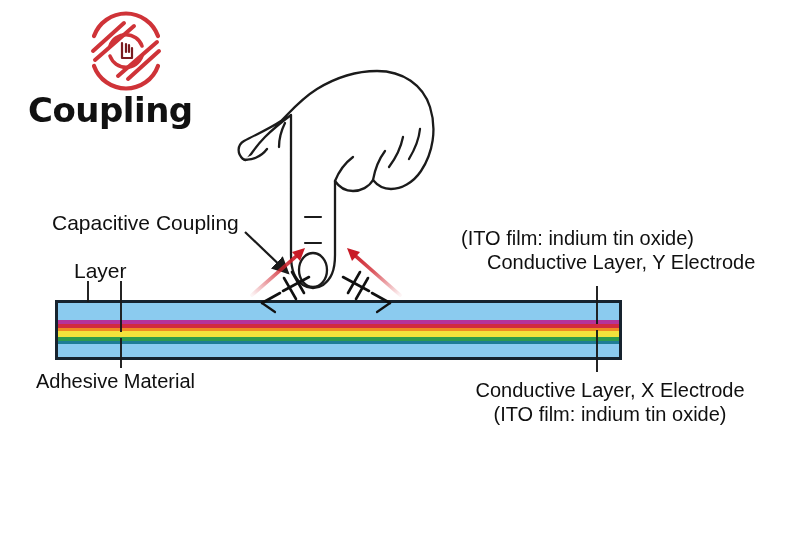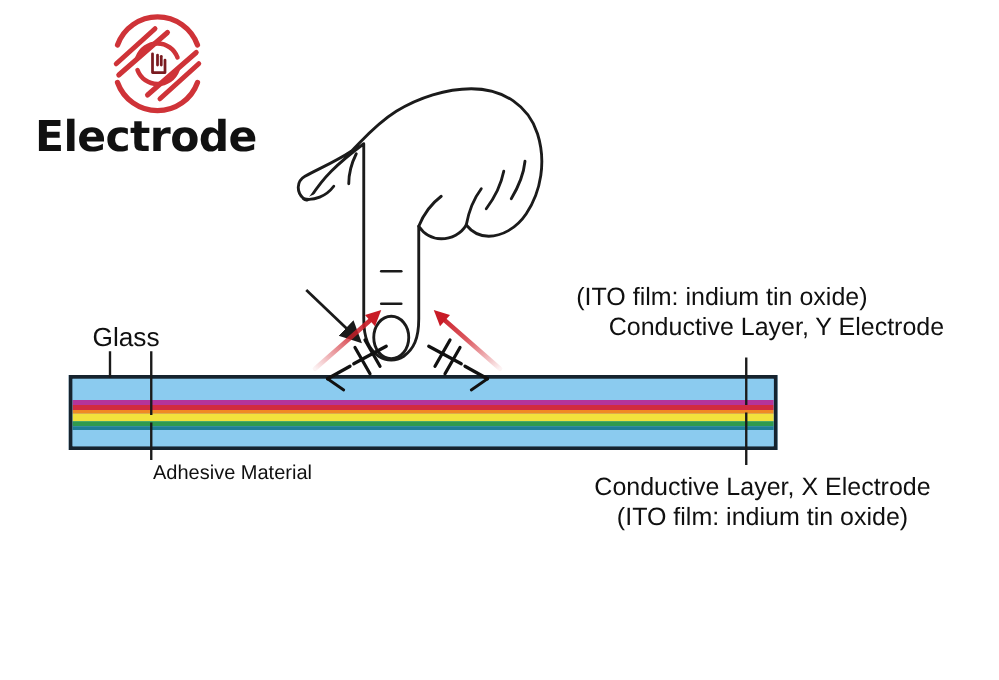--- a/index.html
+++ b/index.html
@@ -158,7 +158,7 @@
         </g>
       </svg>
     </div>
-    <div id="brand-word">Electrode</div>
+    <div id="brand-word">Coupling</div>
   </div>
 
   <div id="hand">

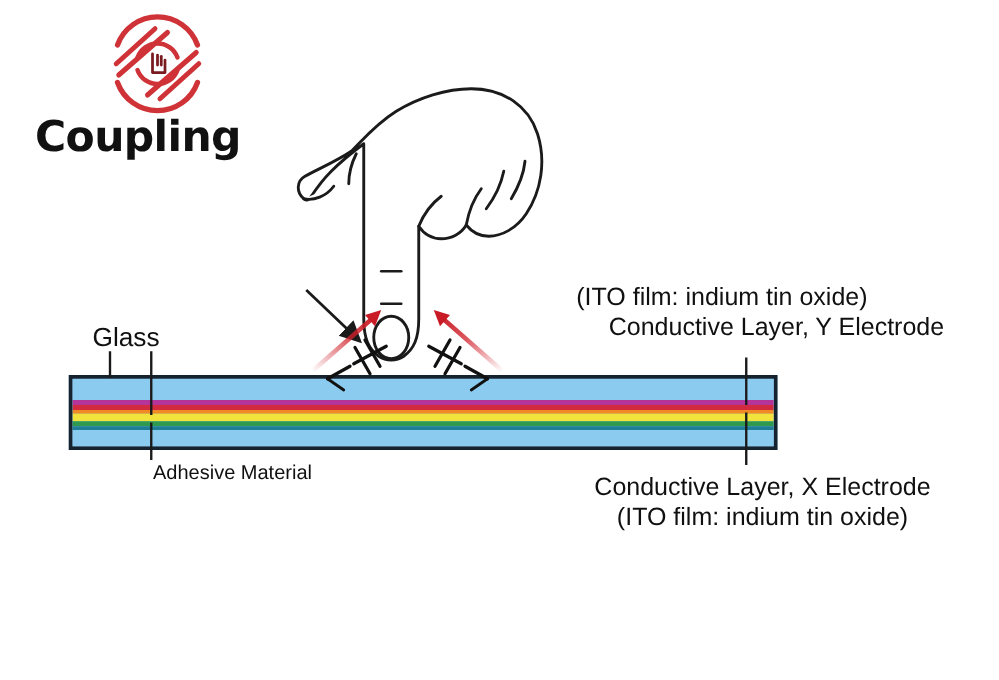--- a/index.html
+++ b/index.html
@@ -286,6 +286,7 @@
     </g>
   </svg>
 
+  <div class="lbl lbl-sans" id="lbl-capacitive">Capacitive Coupling</div>
 
   <div class="lbl lbl-sans" id="lbl-glass">Glass</div>
 

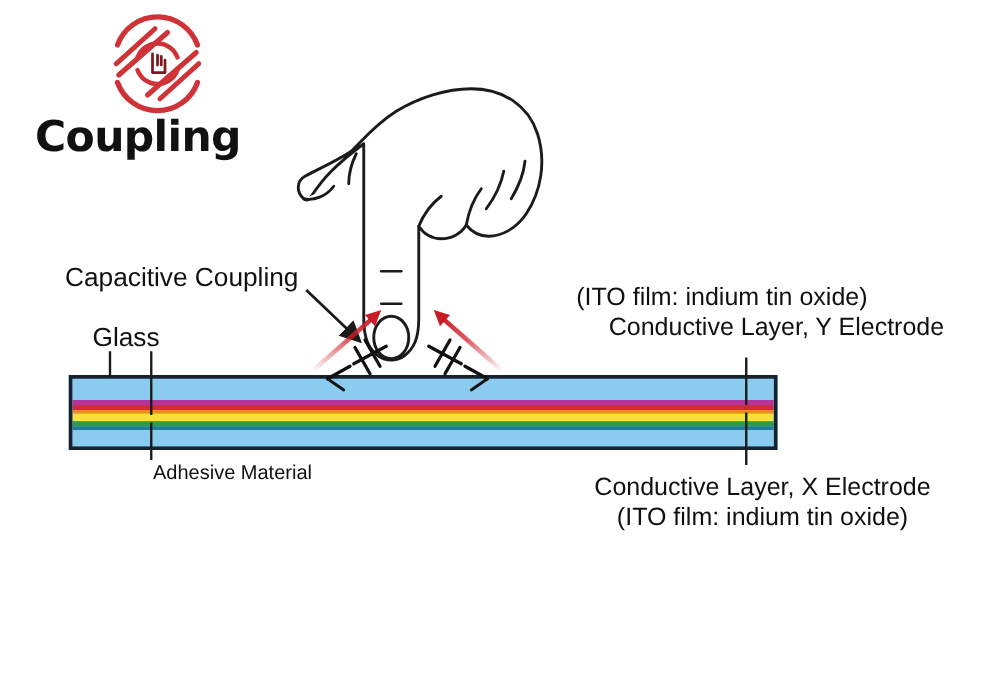--- a/index.html
+++ b/index.html
@@ -288,7 +288,7 @@
 
   <div class="lbl lbl-sans" id="lbl-capacitive">Capacitive Coupling</div>
 
-  <div class="lbl lbl-sans" id="lbl-glass">Glass</div>
+  <div class="lbl lbl-sans" id="lbl-glass">Layer</div>
 
   <div class="lbl lbl-sans" id="lbl-adhesive">
     <span class="l1">Adhesive Material</span>

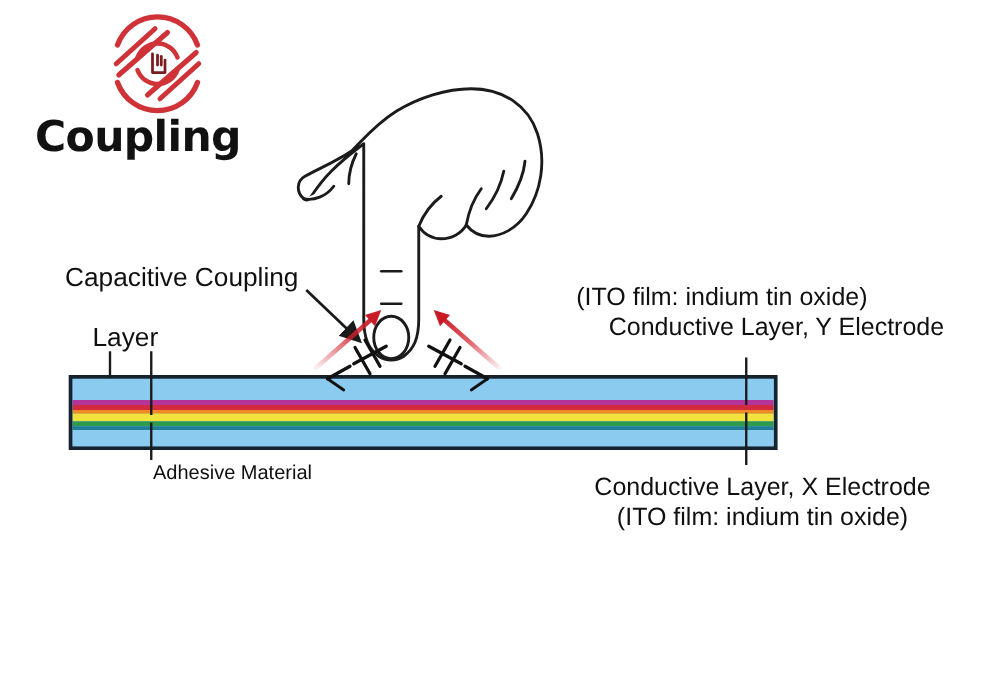--- a/index.html
+++ b/index.html
@@ -106,8 +106,7 @@
   #lbl-adhesive {
     left: 36px;
     top: 369px;
-    font-size: 16px;
-    text-align: center;
+    font-size: 20px;
     width: 300px;
   }
   #lbl-adhesive .l2 { display: block; }

